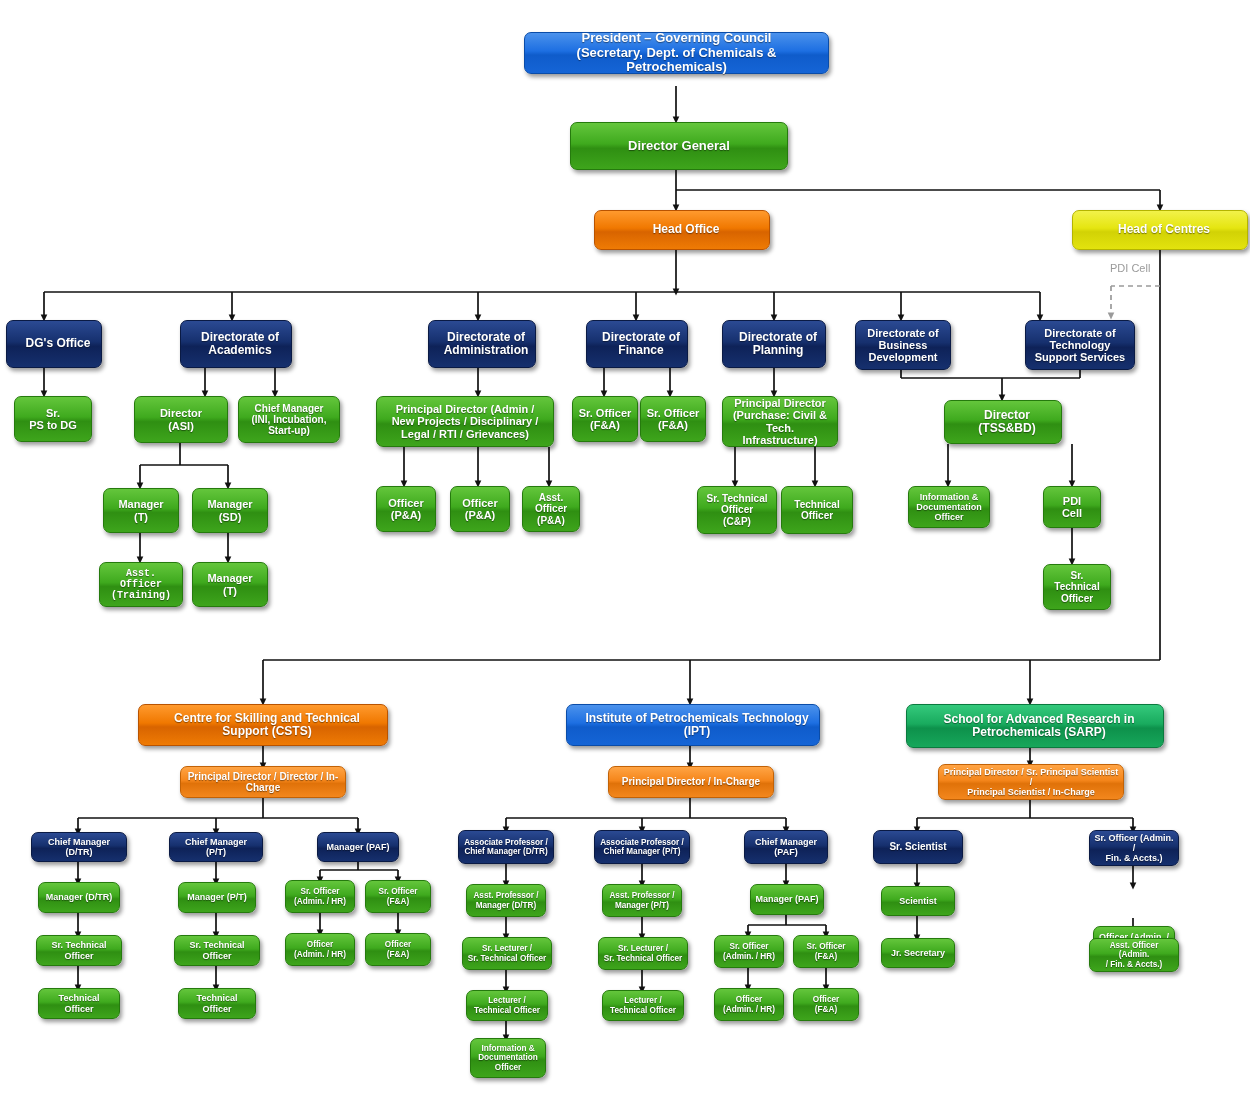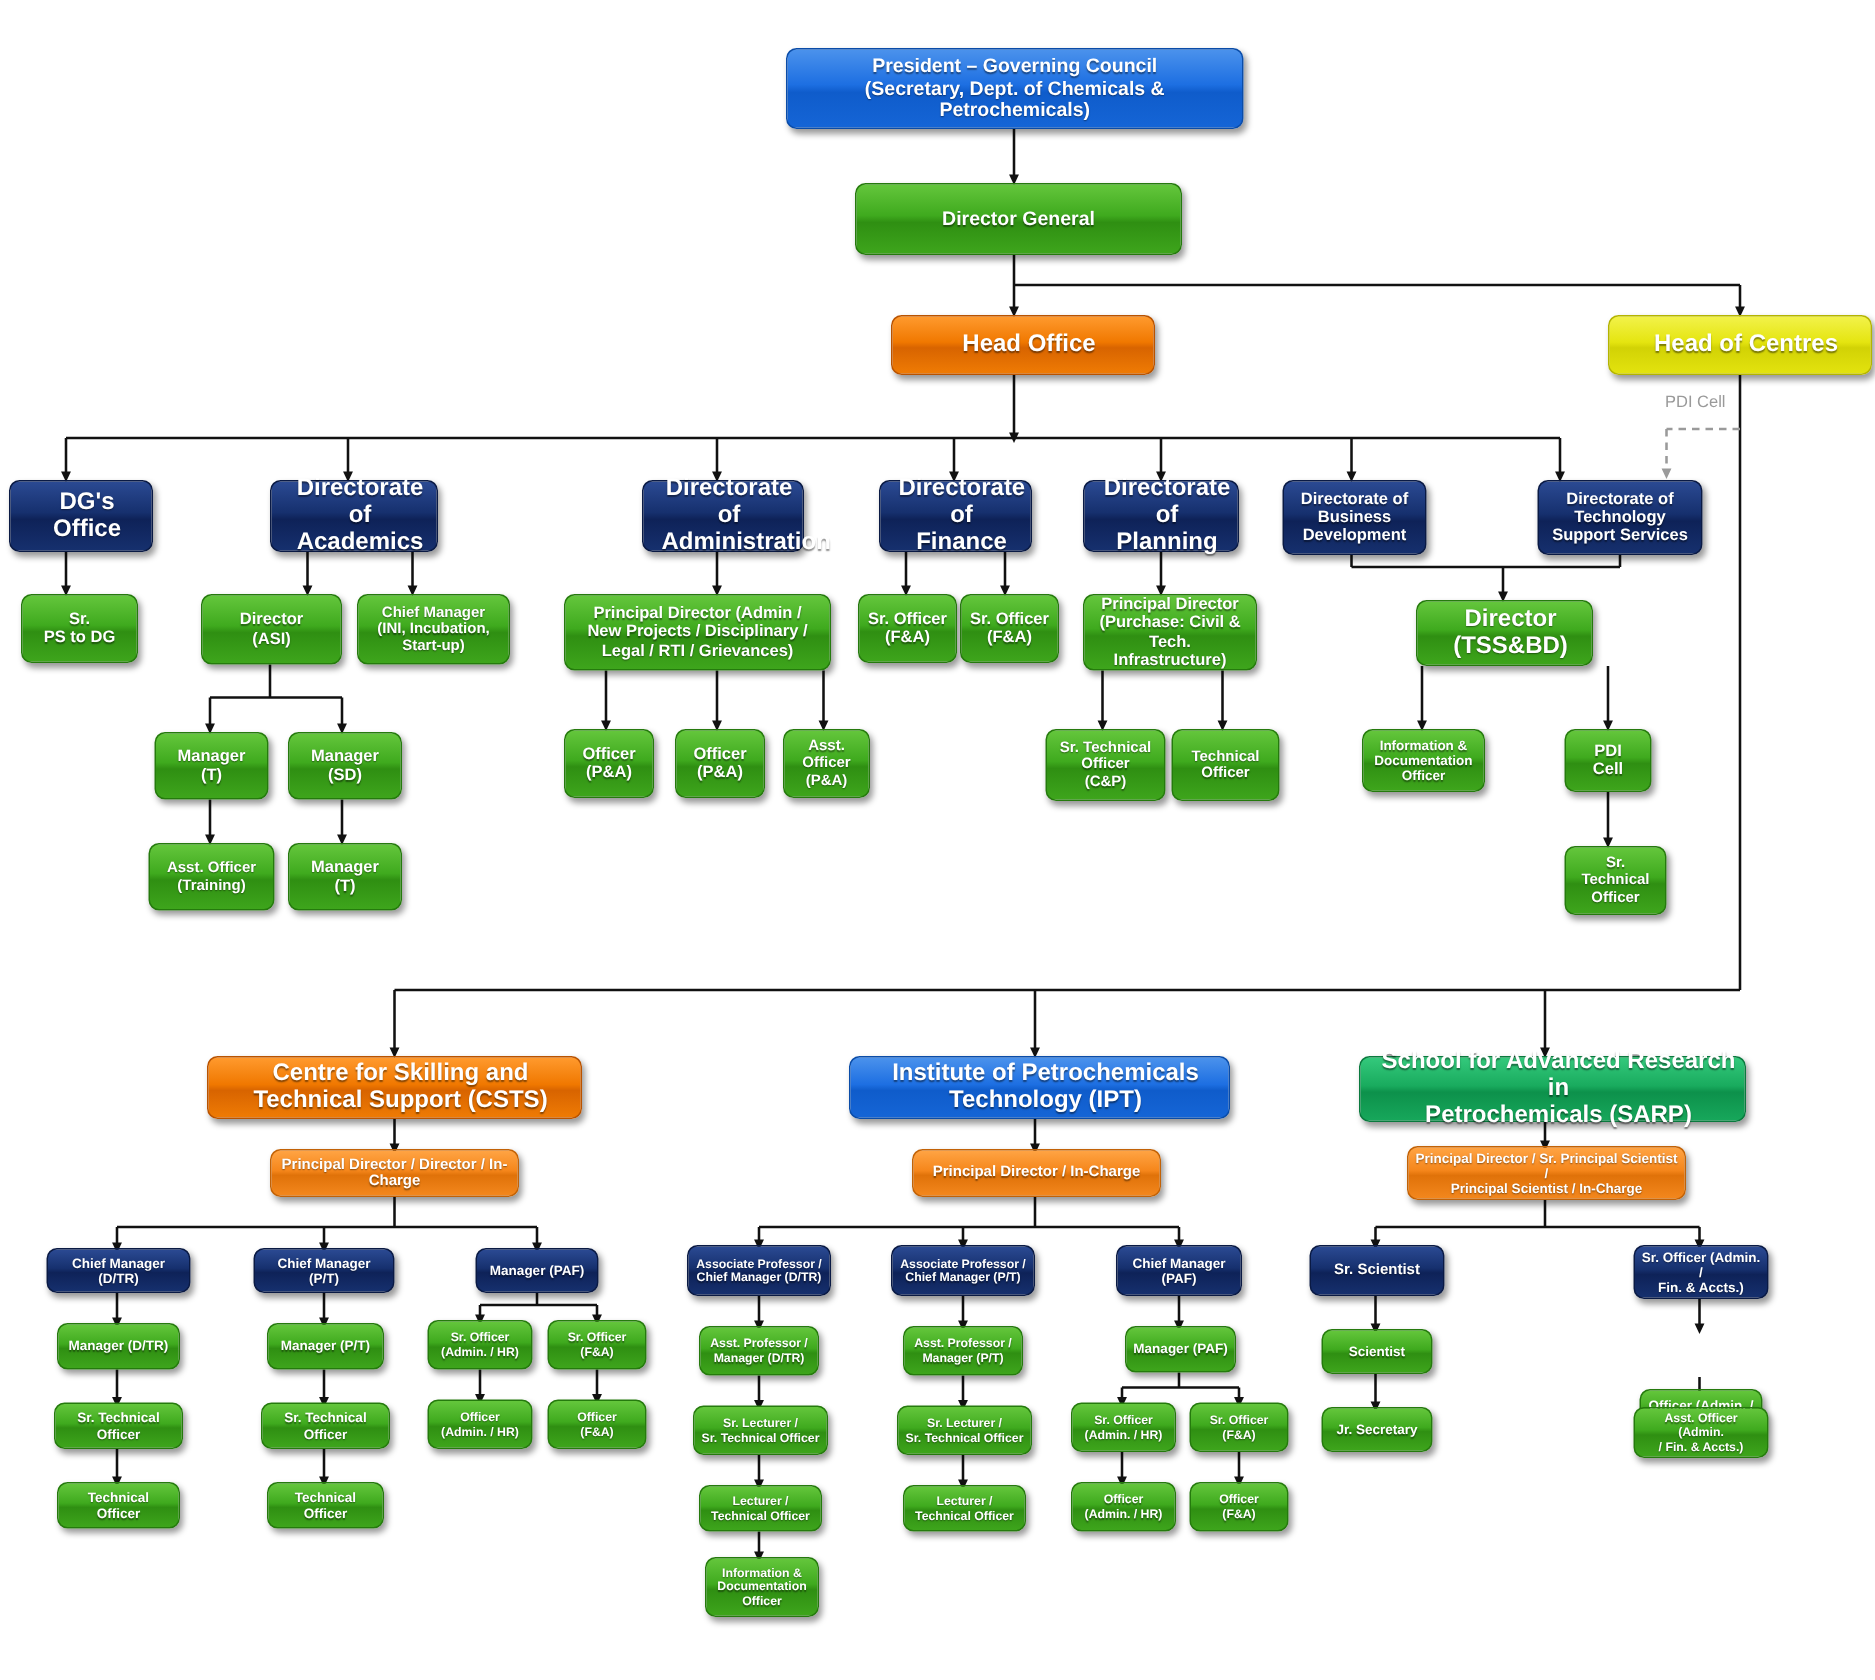--- a/index.html
+++ b/index.html
@@ -170,7 +170,7 @@
 
   <div class="wirelabel" style="left:1110px;top:262px;">PDI Cell</div>
 
-  <div class="node c-blue f13" style="left:524px;top:32px;width:305px;height:54px;justify-content:center;">
+  <div class="node c-blue f13" style="left:524px;top:32px;width:305px;height:42px;justify-content:center;">
     <span>
       <span>President – Governing Council</span>
       <span>(Secretary, Dept. of Chemicals &amp; Petrochemicals)</span>

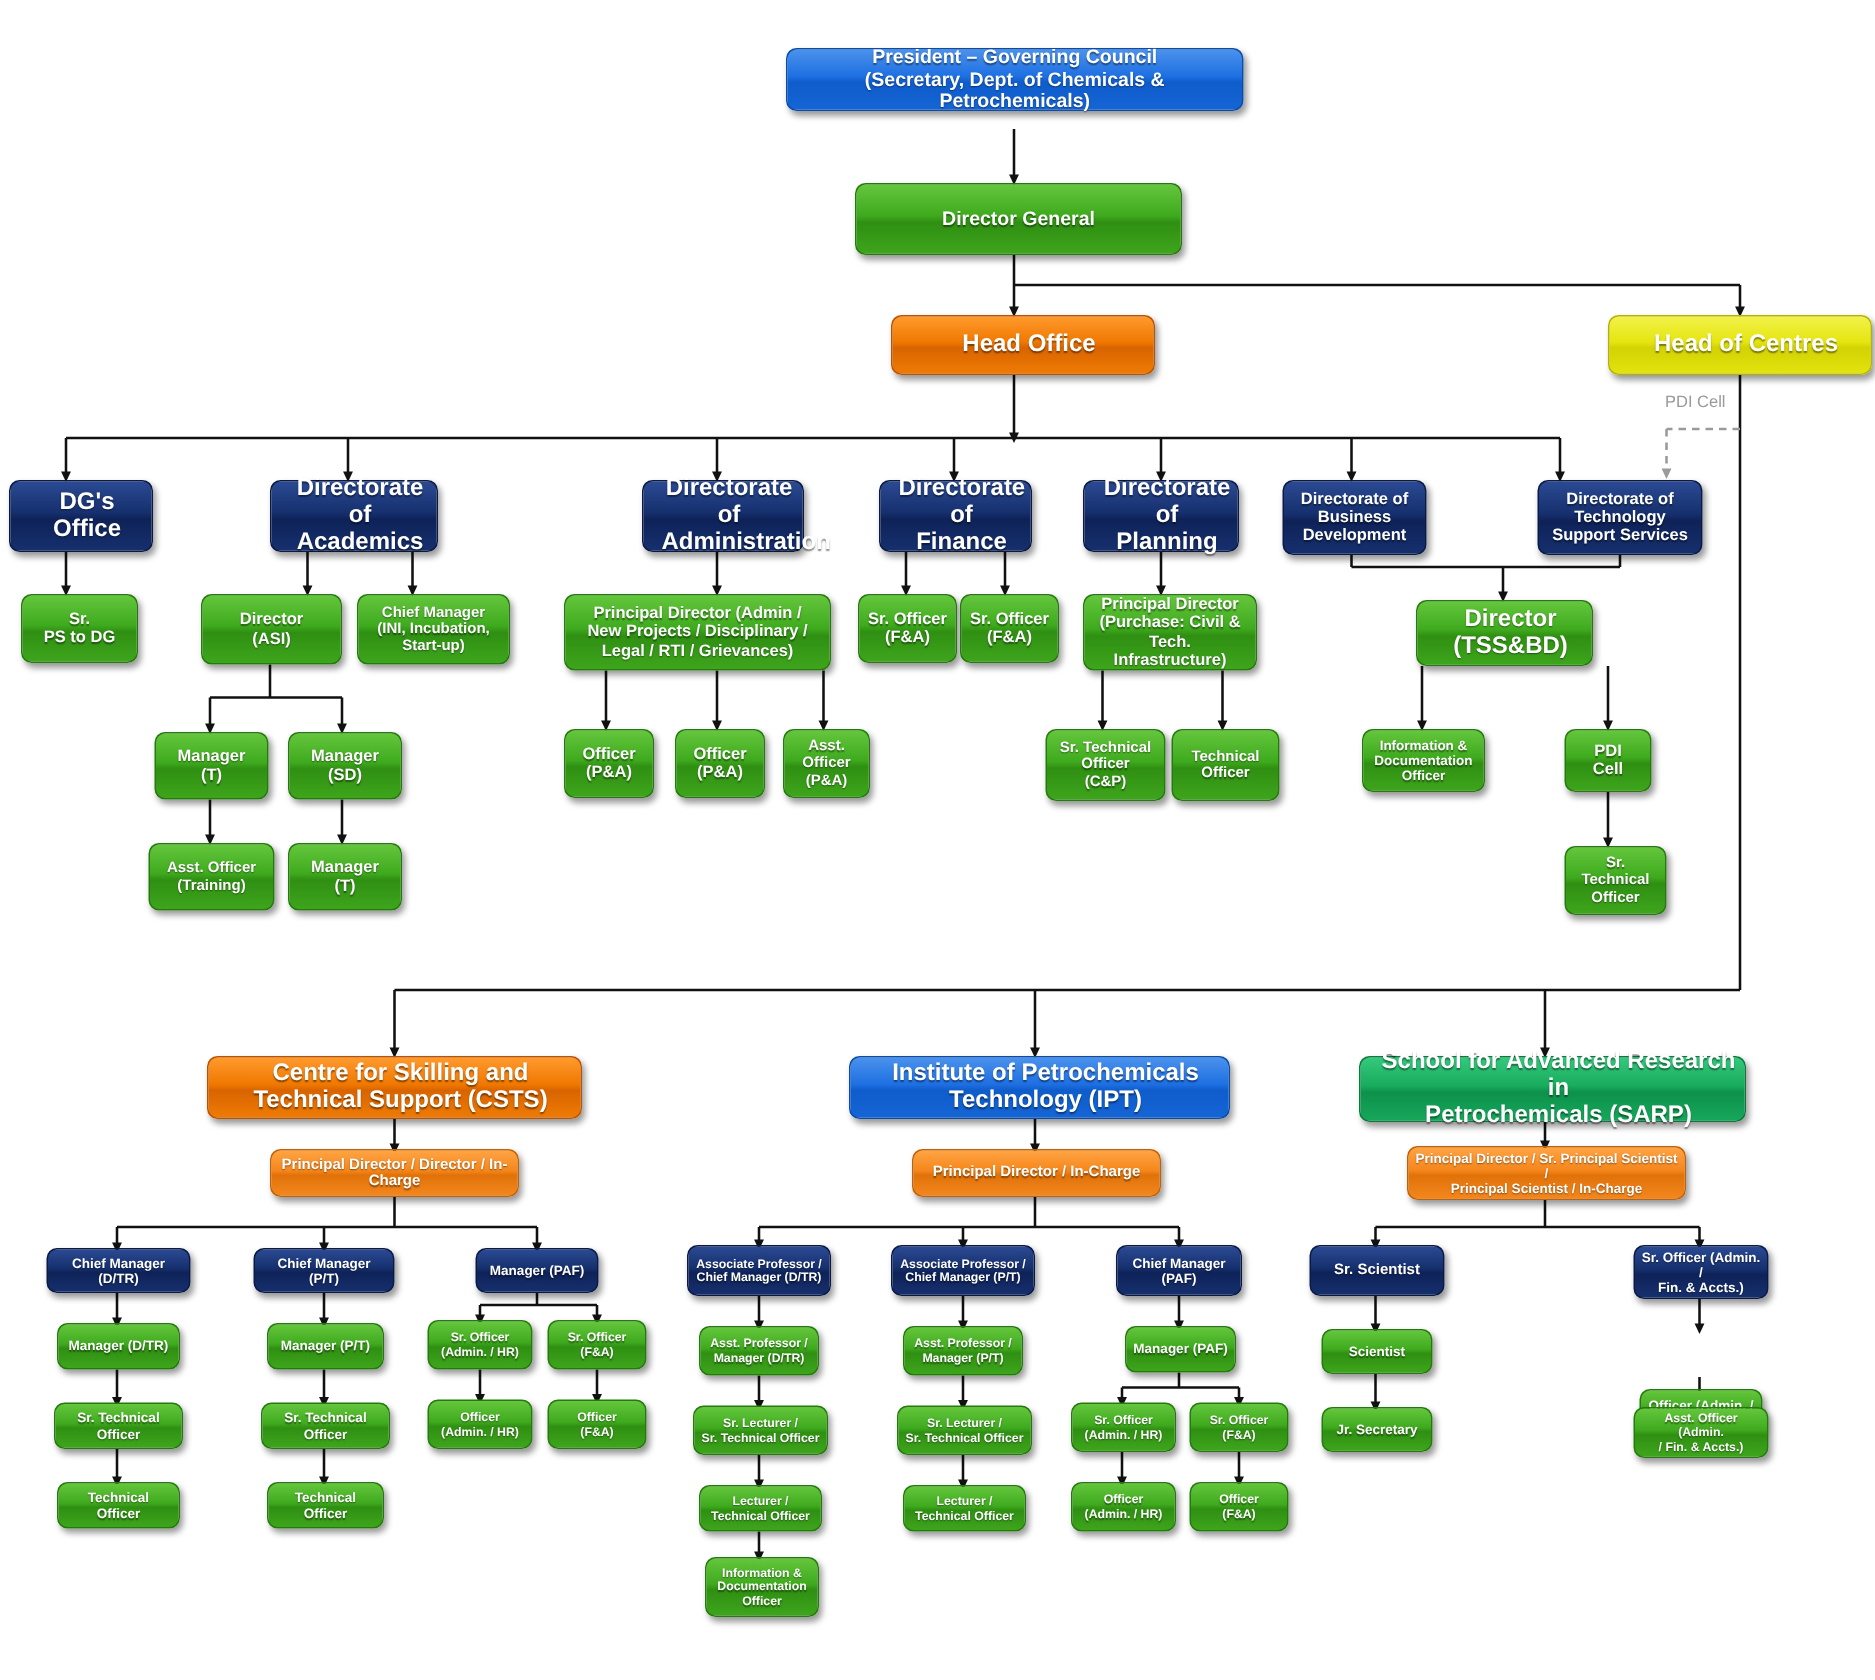--- a/index.html
+++ b/index.html
@@ -33,7 +33,7 @@
   .c-teal{background:linear-gradient(to bottom,#34c97c 0%,#19ab5e 45%,#0d914b 55%,#17a75b 100%);
           border:1px solid #0a7a3e;}
 
-  .f13{font-size:13px;} .f12{font-size:16px;padding-left:12px;} .f11{font-size:11px;}
+  .f13{font-size:13px;} .f12{font-size:12px;padding-left:12px;} .f11{font-size:11px;}
   .f10{font-size:10px;} .f9{font-size:9px;} .f8{font-size:8.2px;}
 
   .wirelabel{position:absolute;color:#9a9a9a;font-size:11px;font-weight:normal;

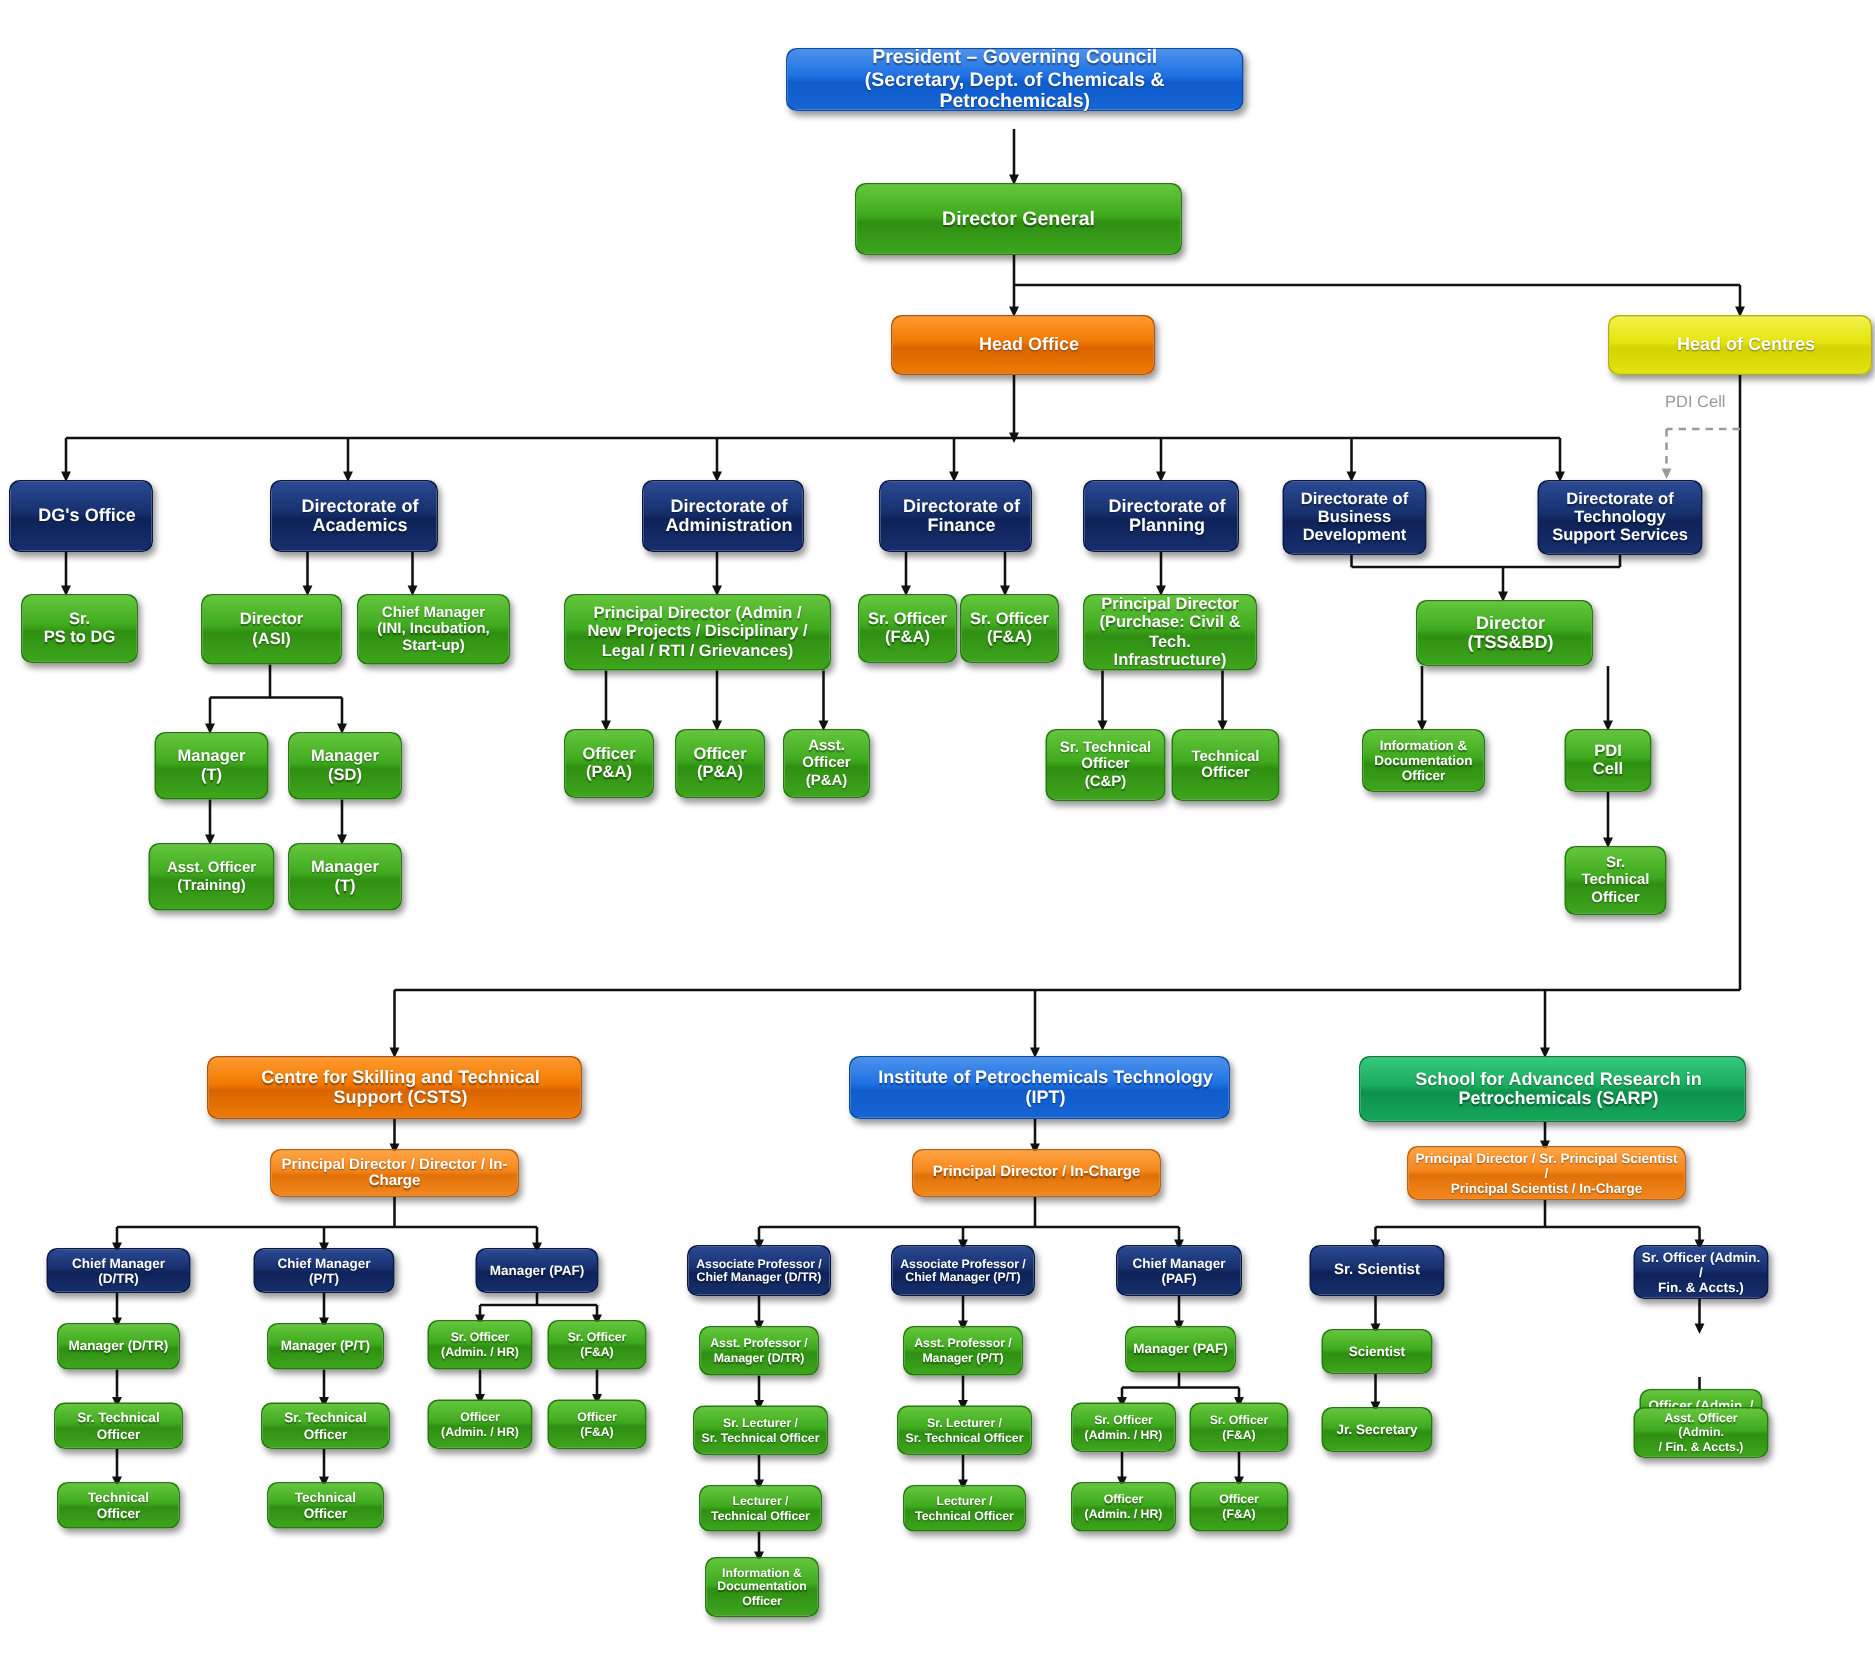--- a/index.html
+++ b/index.html
@@ -218,7 +218,7 @@
     <span>Manager
 (SD)</span>
   </div>
-  <div class="node c-green f10" style="left:99px;top:562px;width:84px;height:45px;white-space:pre-line;">
+  <div class="node c-green f10" style="left:99px;top:562px;width:84px;height:45px;white-space:pre-line;font-family:Liberation Mono, monospace;">
     <span>Asst. Officer
 (Training)</span>
   </div>

